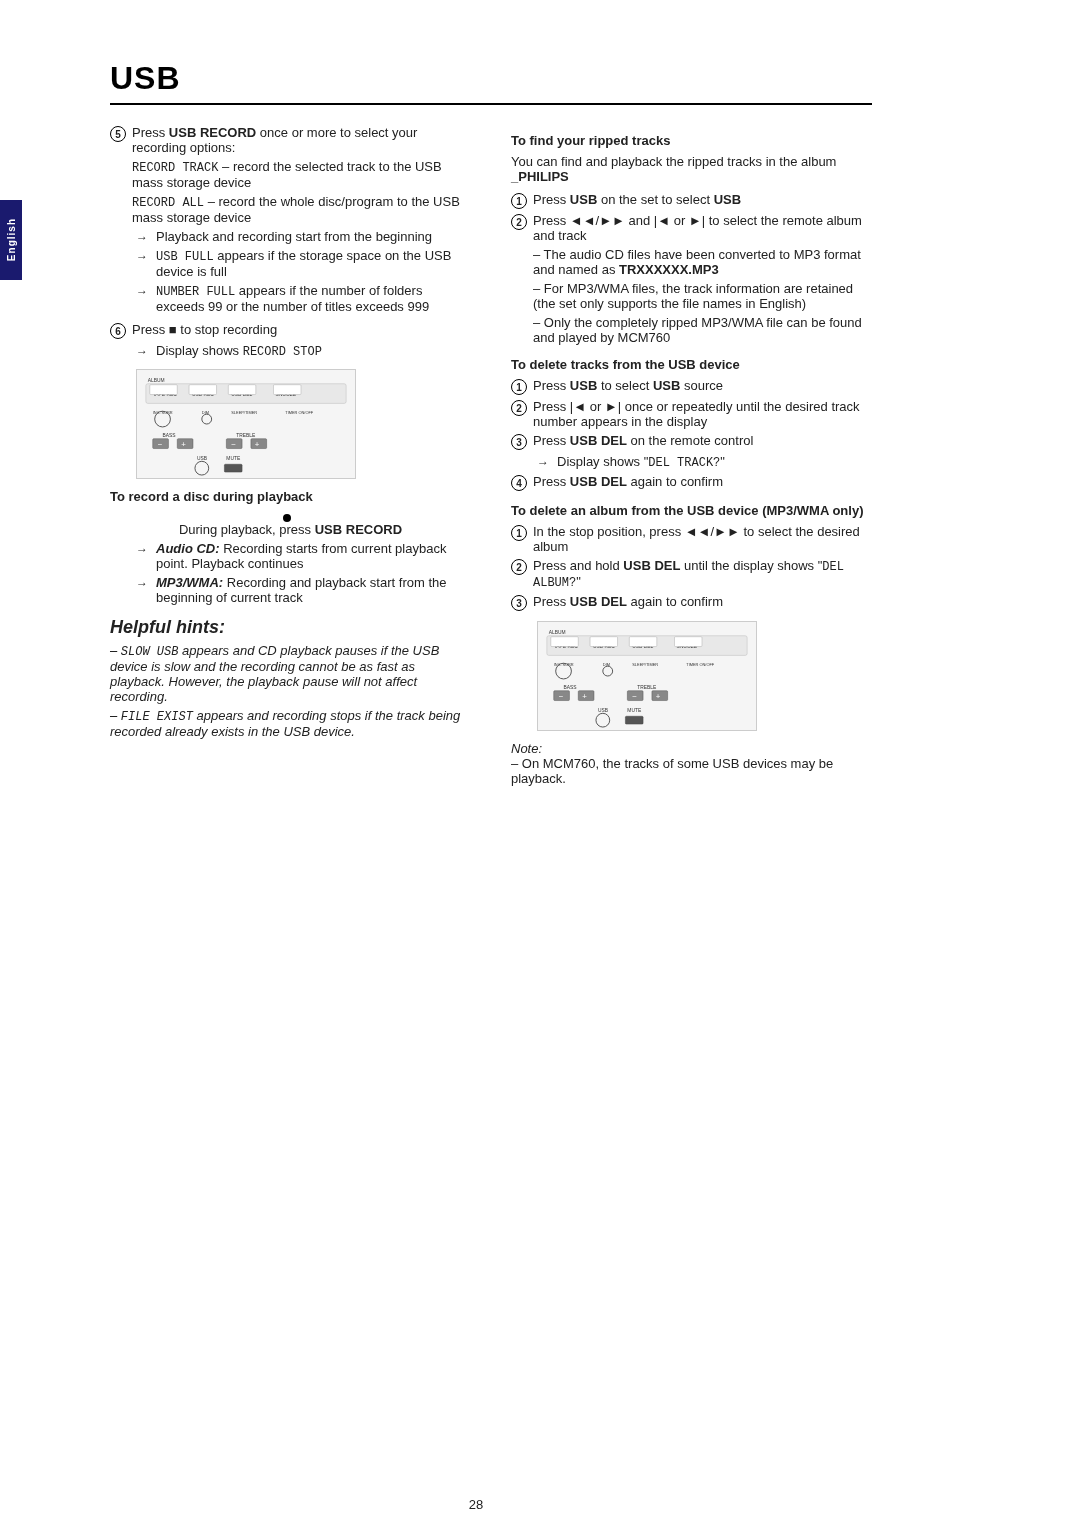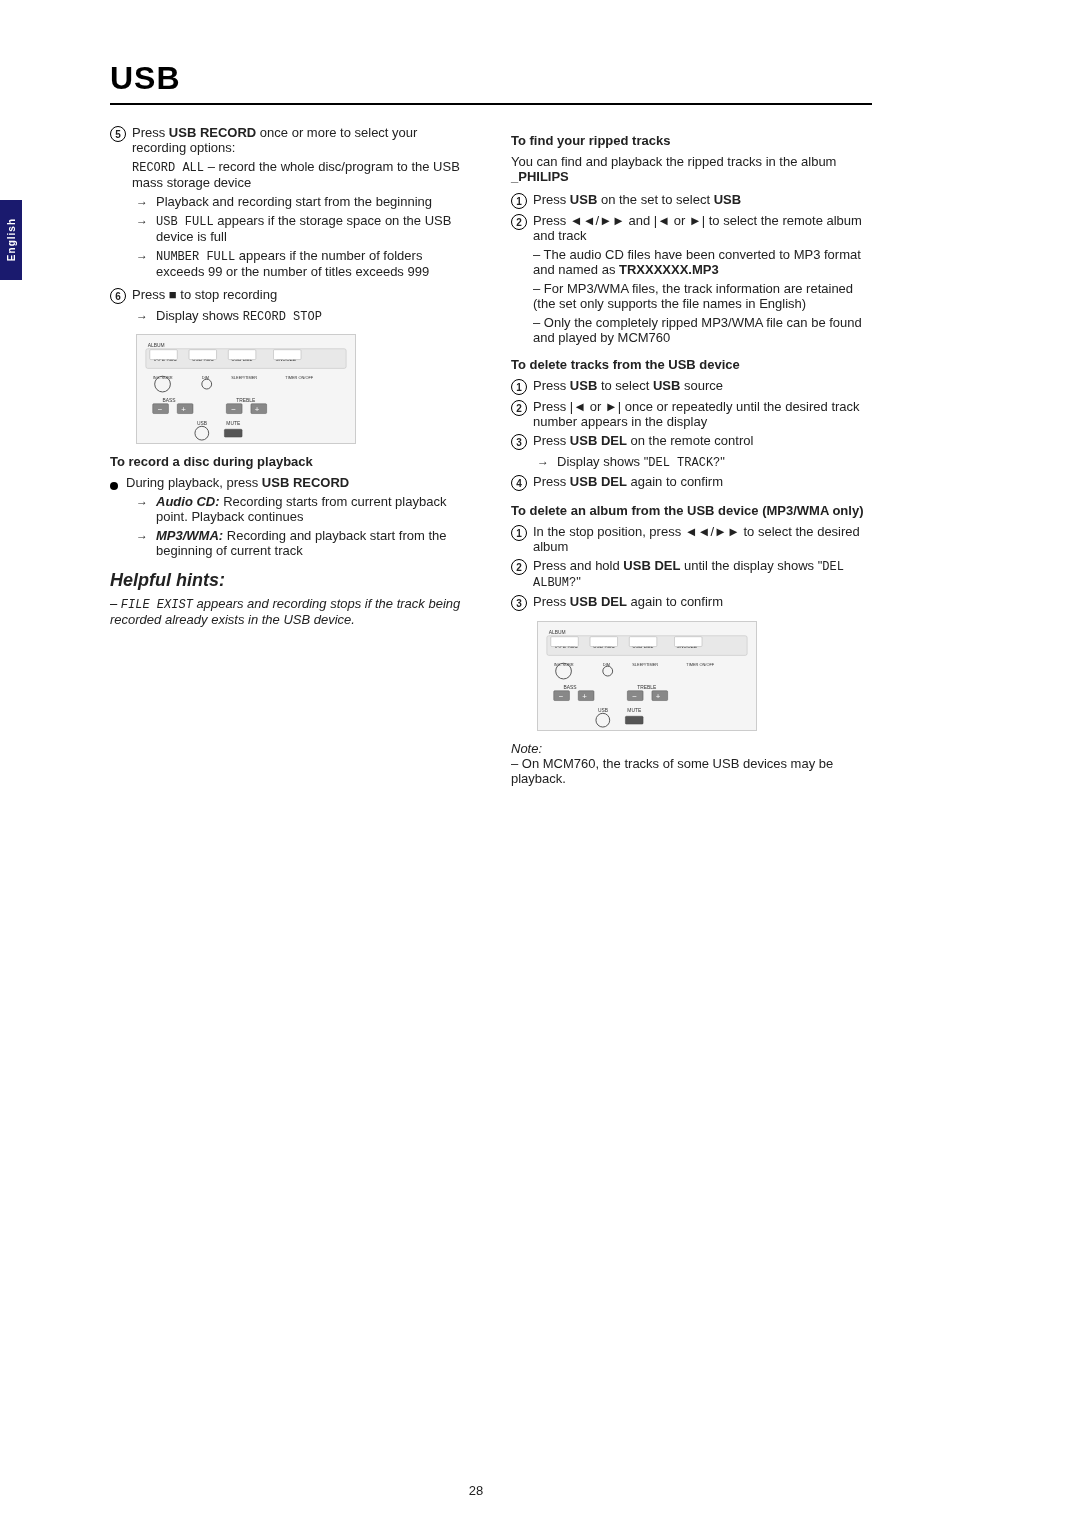--- a/index.html
+++ b/index.html
@@ -189,6 +189,10 @@
           </span>
         </div>
 
+        <div class="indent mb4">
+          <span class="mono">RECORD TRACK</span>
+          <span> – record the selected track to the USB mass storage device</span>
+        </div>
         <div class="indent mb4">
           <span class="mono">RECORD ALL</span>
           <span> – record the whole disc/program to the USB mass storage device</span>

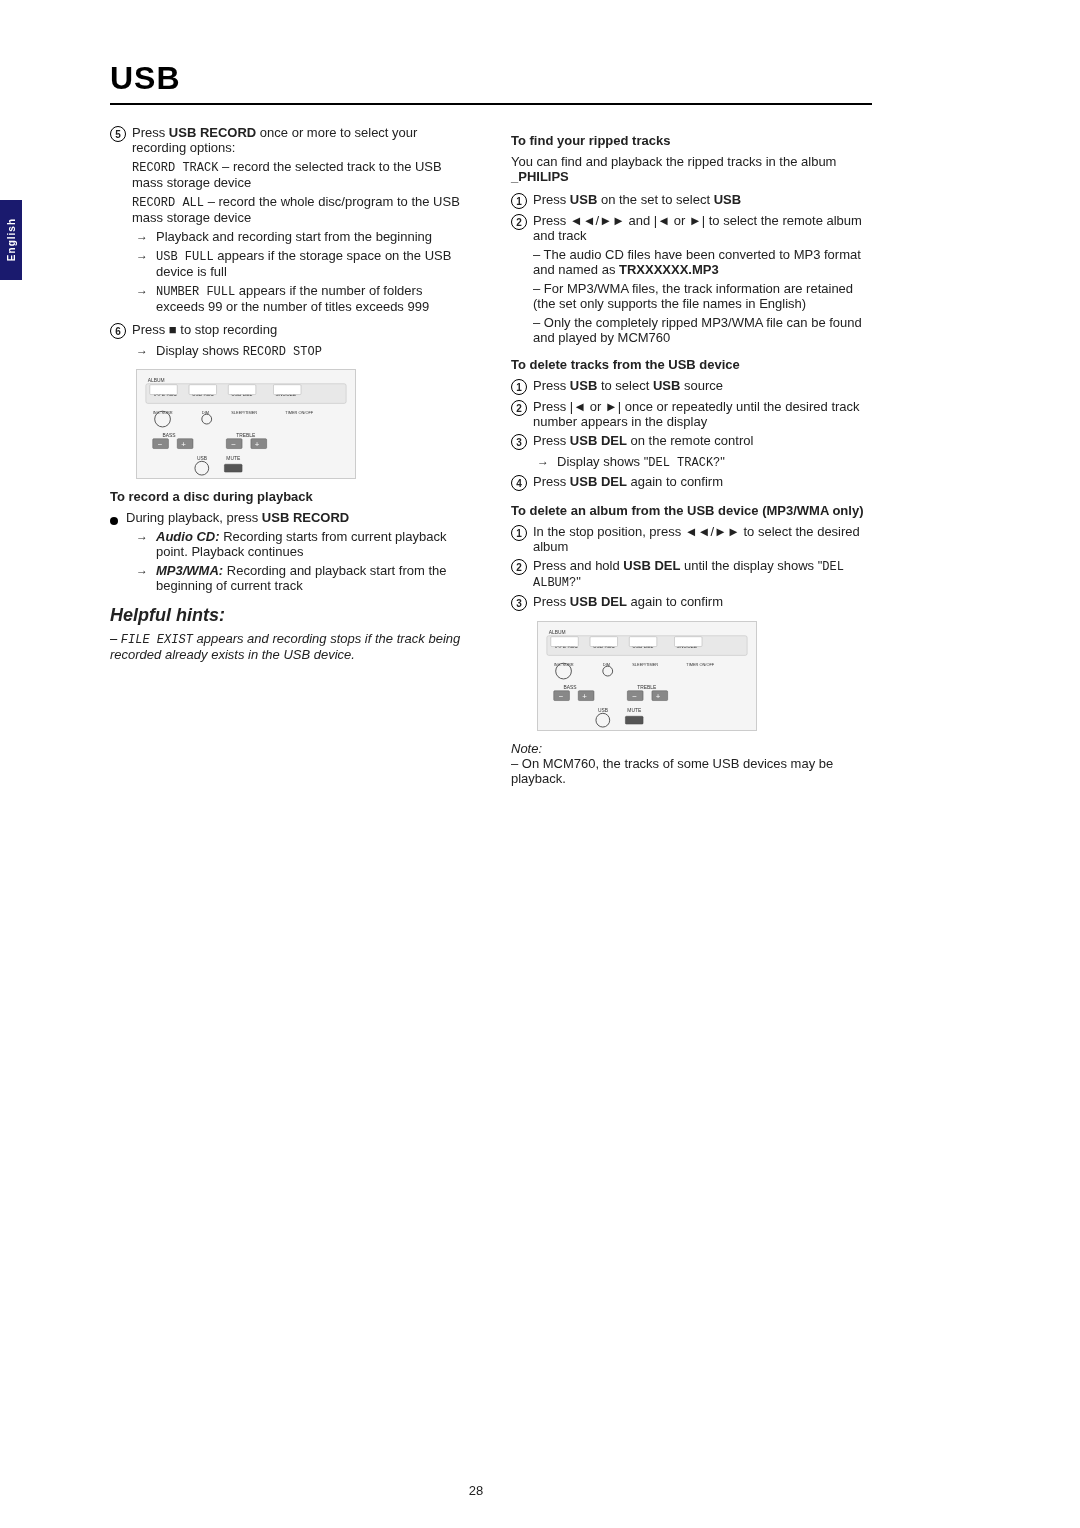--- a/index.html
+++ b/index.html
@@ -101,8 +101,9 @@
     
     .bullet-item {
       display: flex;
-      align-items: flex-end;
+      align-items: center;
       margin-bottom: 5px;
+      flex-direction: column;
     }
     .bullet-dot {
       width: 8px;

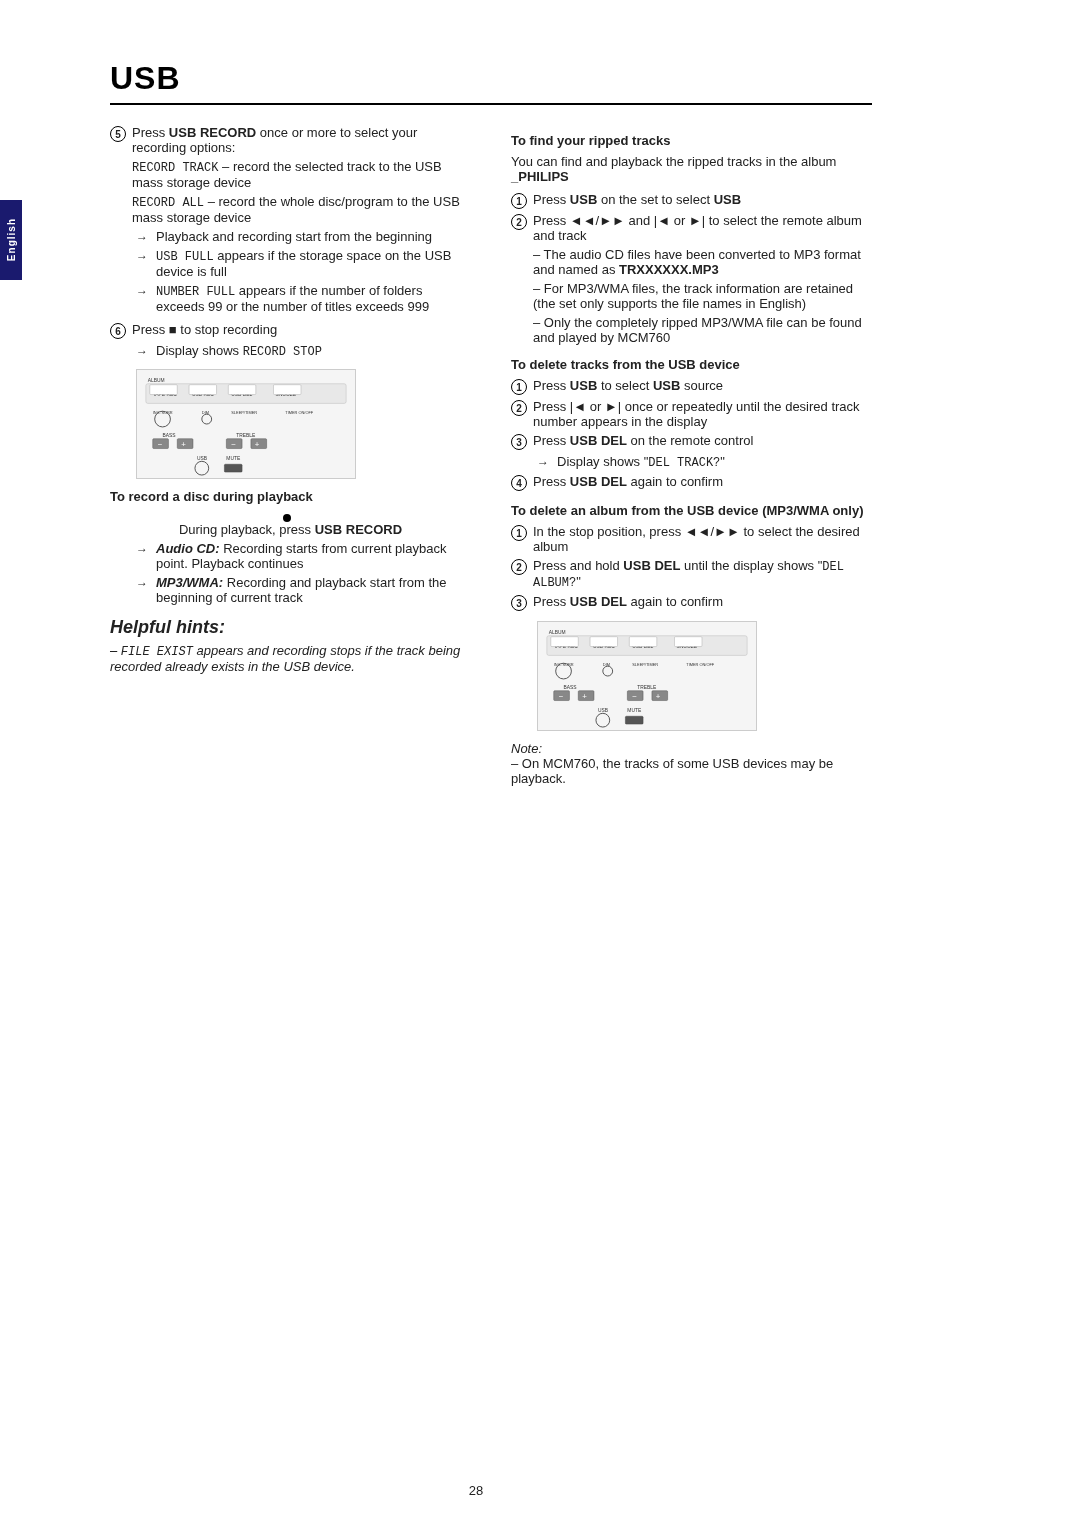--- a/index.html
+++ b/index.html
@@ -278,6 +278,9 @@
         </div>
 
         <div class="sub-heading">Helpful hints:</div>
+        <p class="italic mb4">
+          – <span class="mono">SLOW USB</span> <em>appears and CD playback pauses if the USB device is slow and the recording cannot be as fast as playback. However, the playback pause will not affect recording.</em>
+        </p>
         <p class="italic mb4">
           – <span class="mono">FILE EXIST</span> <em>appears and recording stops if the track being recorded already exists in the USB device.</em>
         </p>

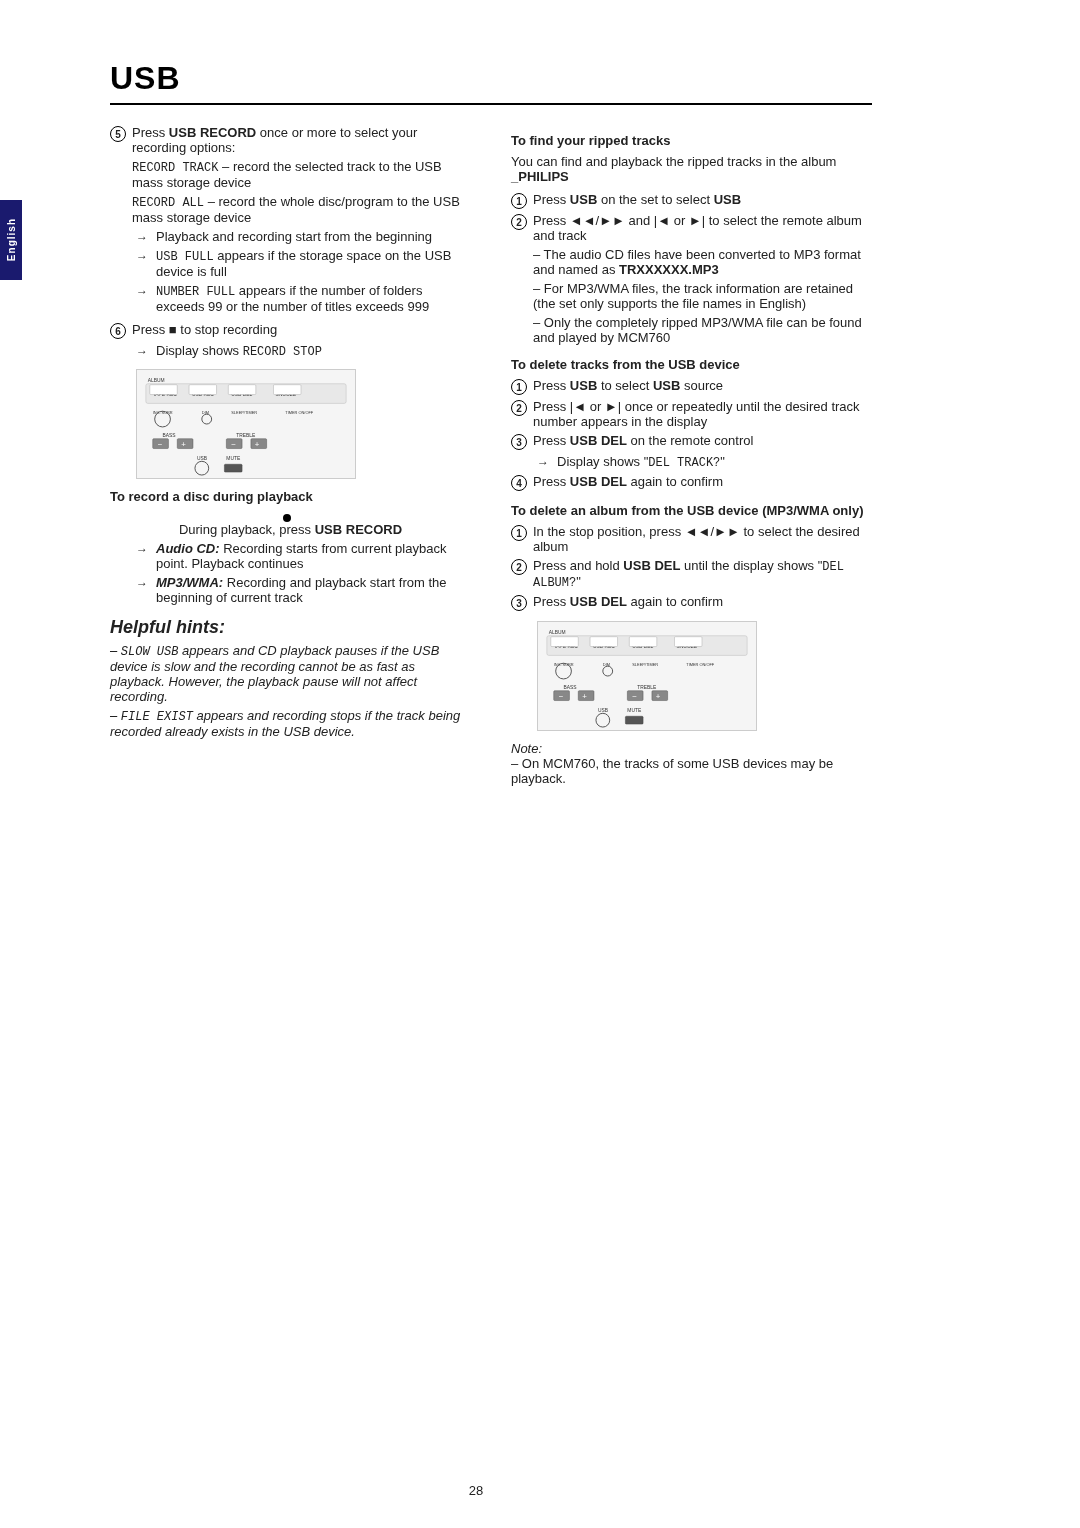--- a/index.html
+++ b/index.html
@@ -153,7 +153,7 @@
     }
     .page-number {
       position: absolute;
-      bottom: 30px;
+      bottom: 16px;
       left: 50%;
       transform: translateX(-50%);
       font-size: 13px;

